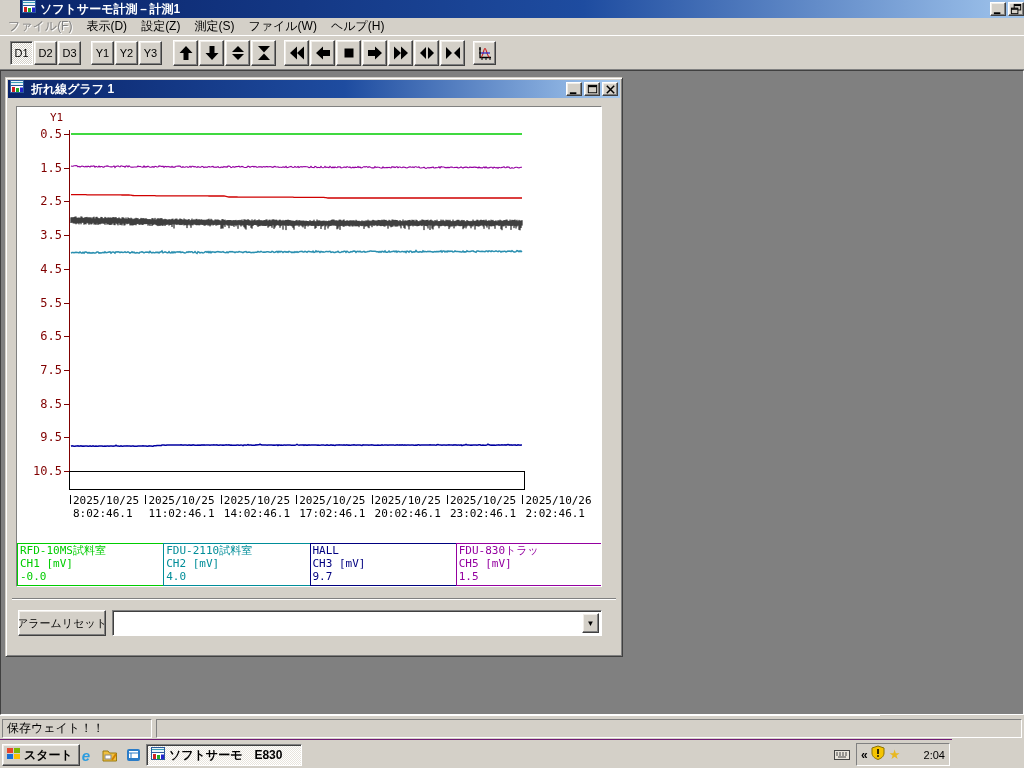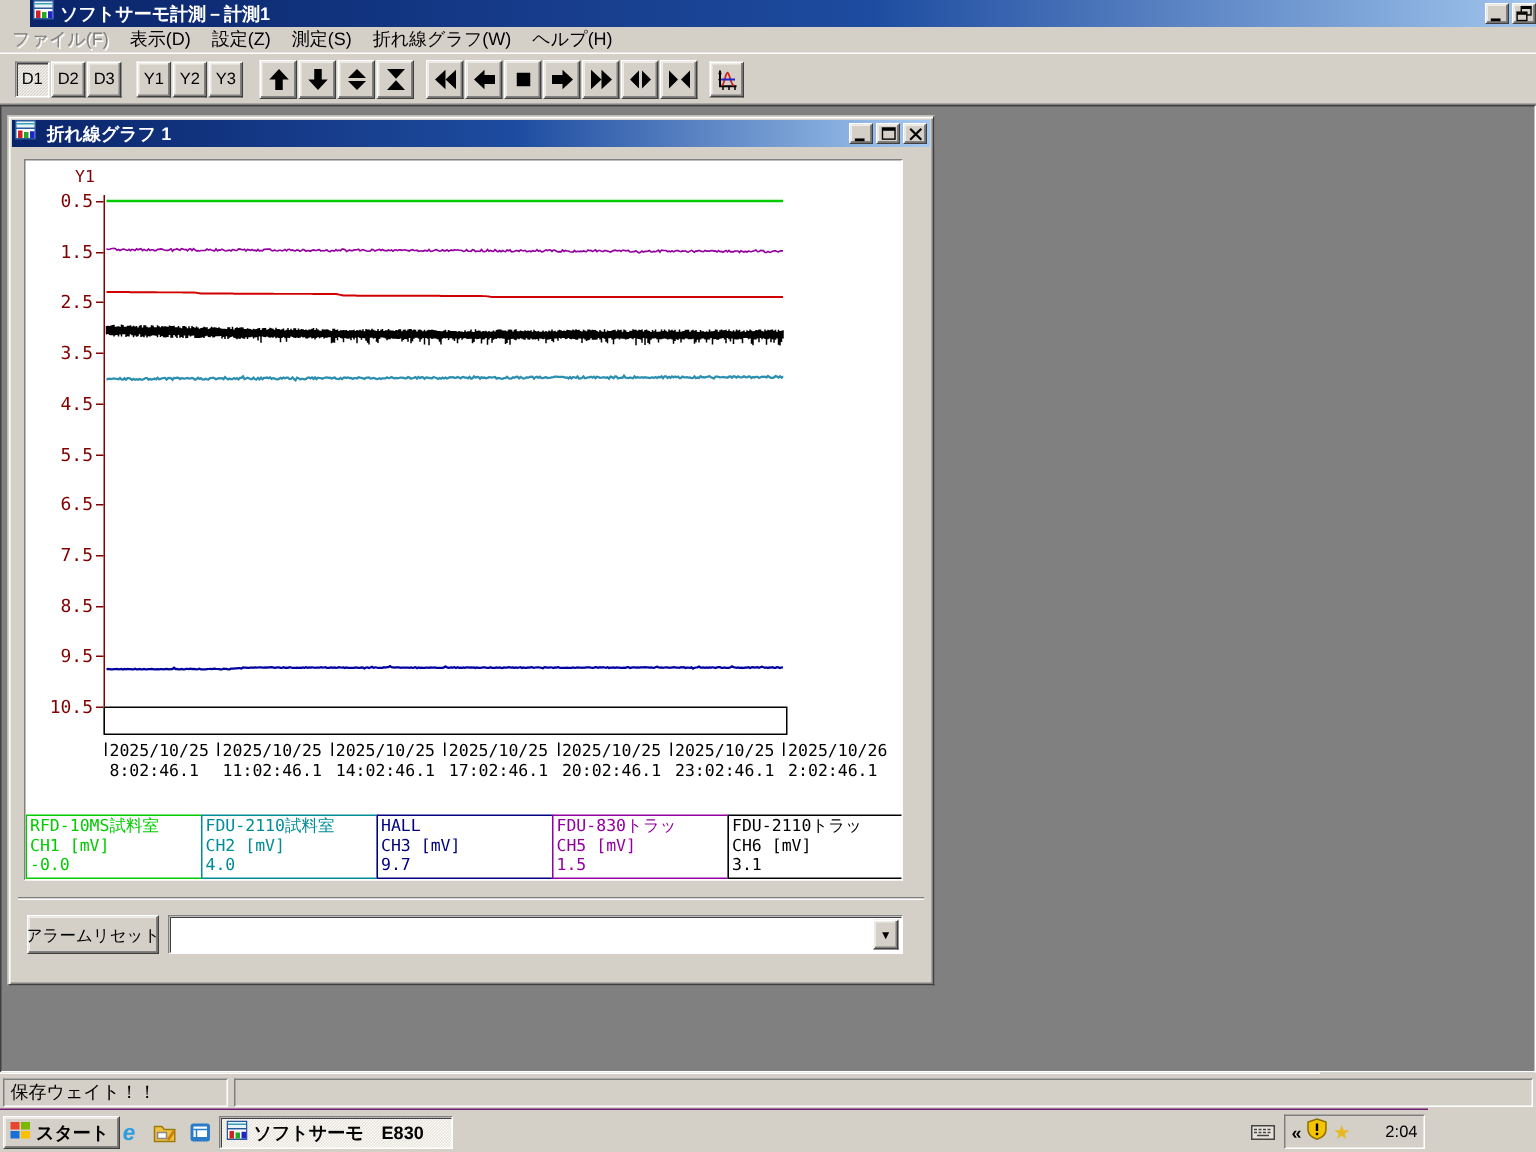--- a/index.html
+++ b/index.html
@@ -152,7 +152,7 @@
       <div class="menu-item">表示(D)</div>
       <div class="menu-item">設定(Z)</div>
       <div class="menu-item">測定(S)</div>
-      <div class="menu-item">折れ線グラフ(W)</div>
+      <div class="menu-item">ファイル(W)</div>
       <div class="menu-item">ヘルプ(H)</div>
     </div>
 

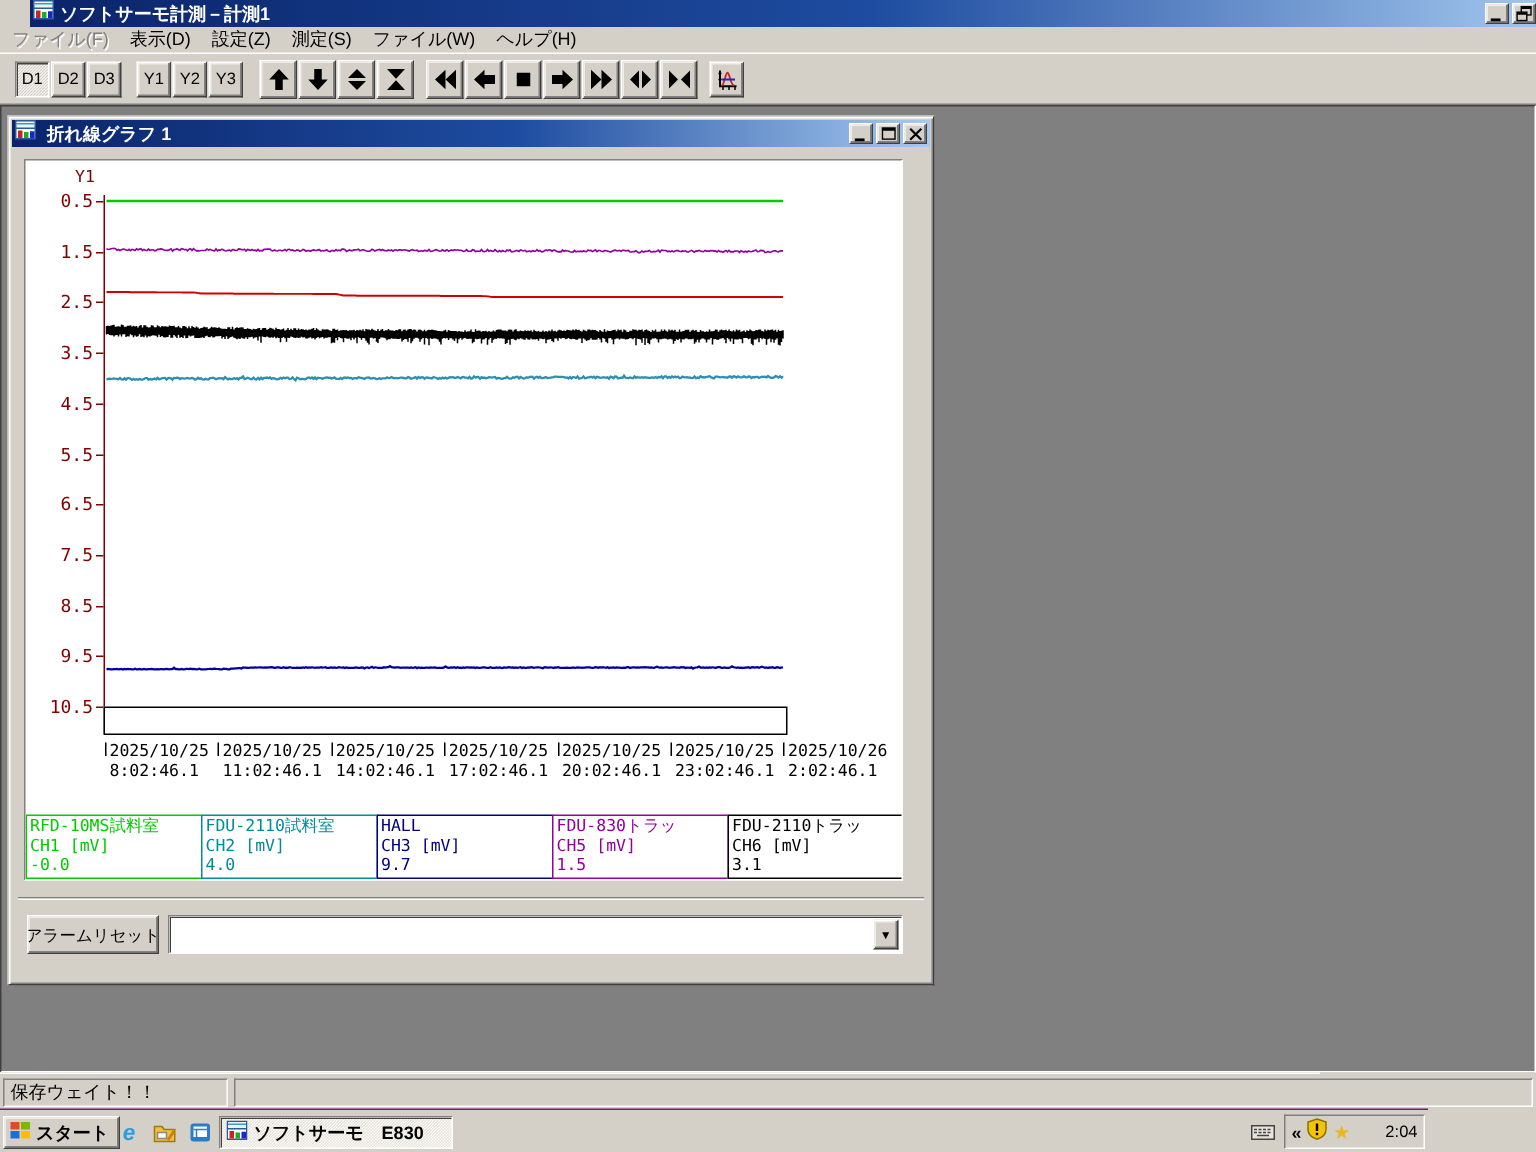--- a/index.html
+++ b/index.html
@@ -368,11 +368,6 @@
                 <div>CH5 [mV]</div>
                 <div>1.5</div>
               </div>
-              <div class="legend-cell" style="border-color: rgb(0, 0, 0); color: rgb(0, 0, 0);">
-                <div>FDU-2110トラッ</div>
-                <div>CH6 [mV]</div>
-                <div>3.1</div>
-              </div>
             </div>
         </div>
 

